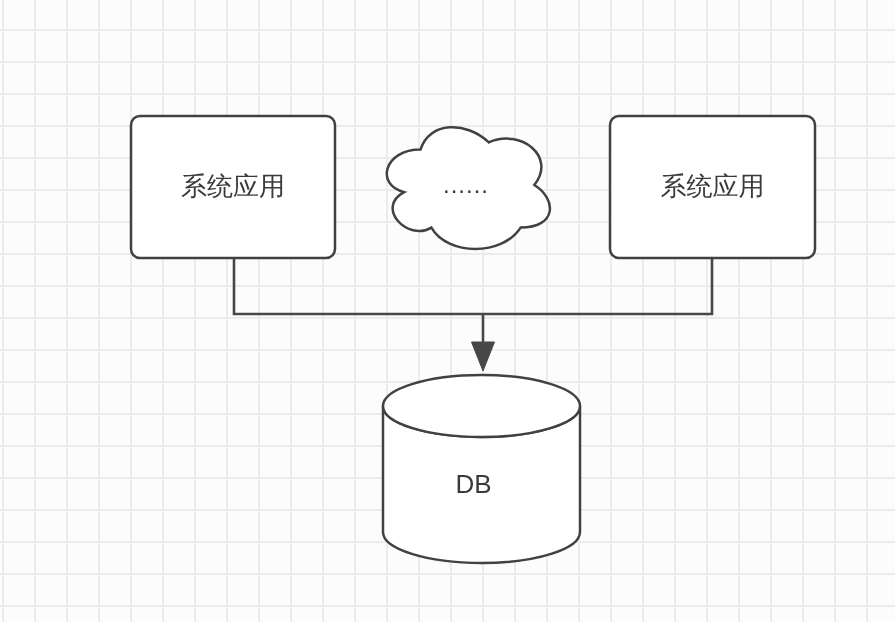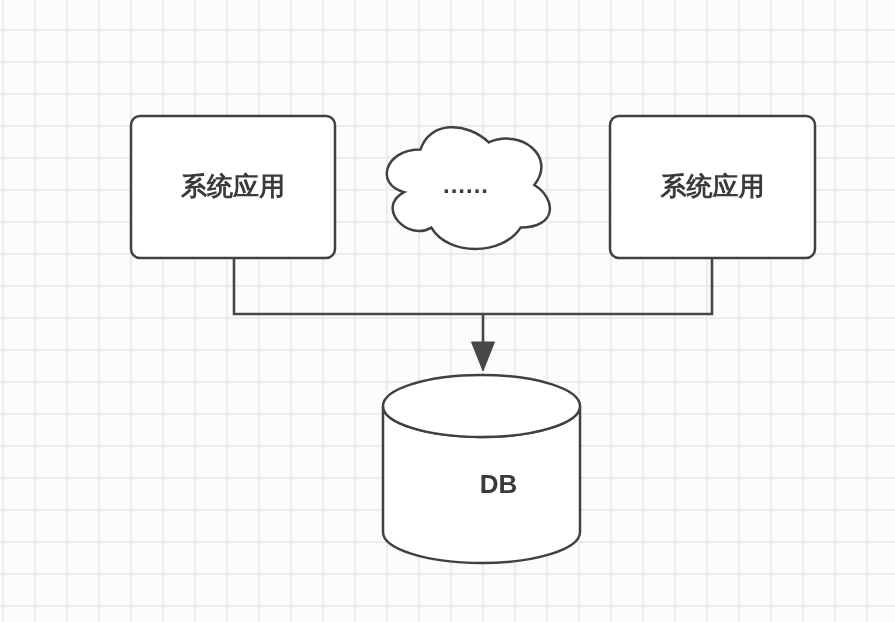--- a/index.html
+++ b/index.html
@@ -56,7 +56,6 @@
     line-height: 1.2;
     pointer-events: none;
     white-space: nowrap;
-    font-weight: bold;
   }
   .label-left-box   { left: 131px; top: 116px; width: 204px; height: 142px; }
   .label-right-box  { left: 610px; top: 116px; width: 205px; height: 142px; }

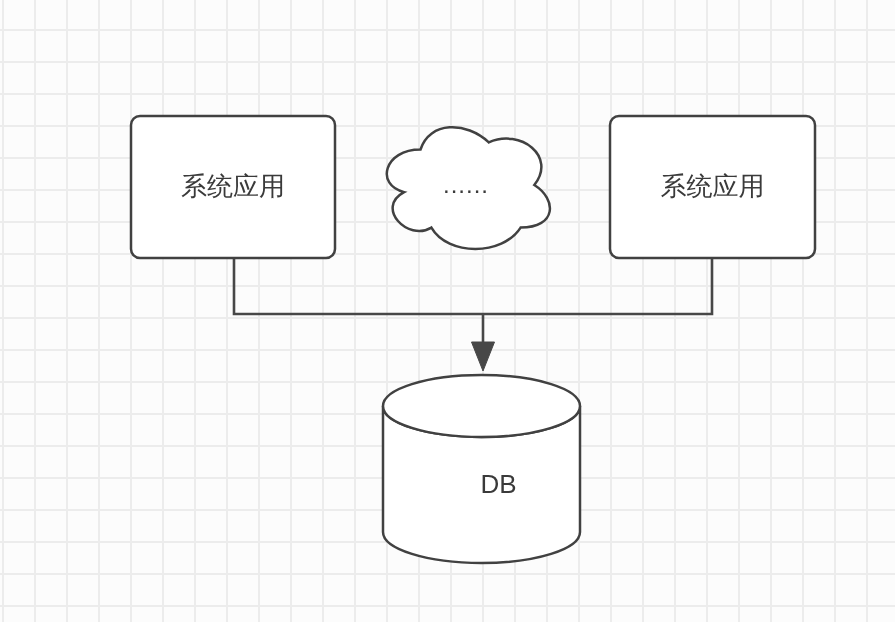--- a/index.html
+++ b/index.html
@@ -60,7 +60,7 @@
   .label-left-box   { left: 131px; top: 116px; width: 204px; height: 142px; }
   .label-right-box  { left: 610px; top: 116px; width: 205px; height: 142px; }
   .label-cloud      { left: 375px; top: 114px; width: 182px; height: 142px; font-size: 24px; letter-spacing: 1px; }
-  .label-db         { left: 400px; top: 430px; width: 197px; height: 110px; }
+  .label-db         { left: 375px; top: 430px; width: 197px; height: 110px; }
 </style>
 </head>
 <body>

